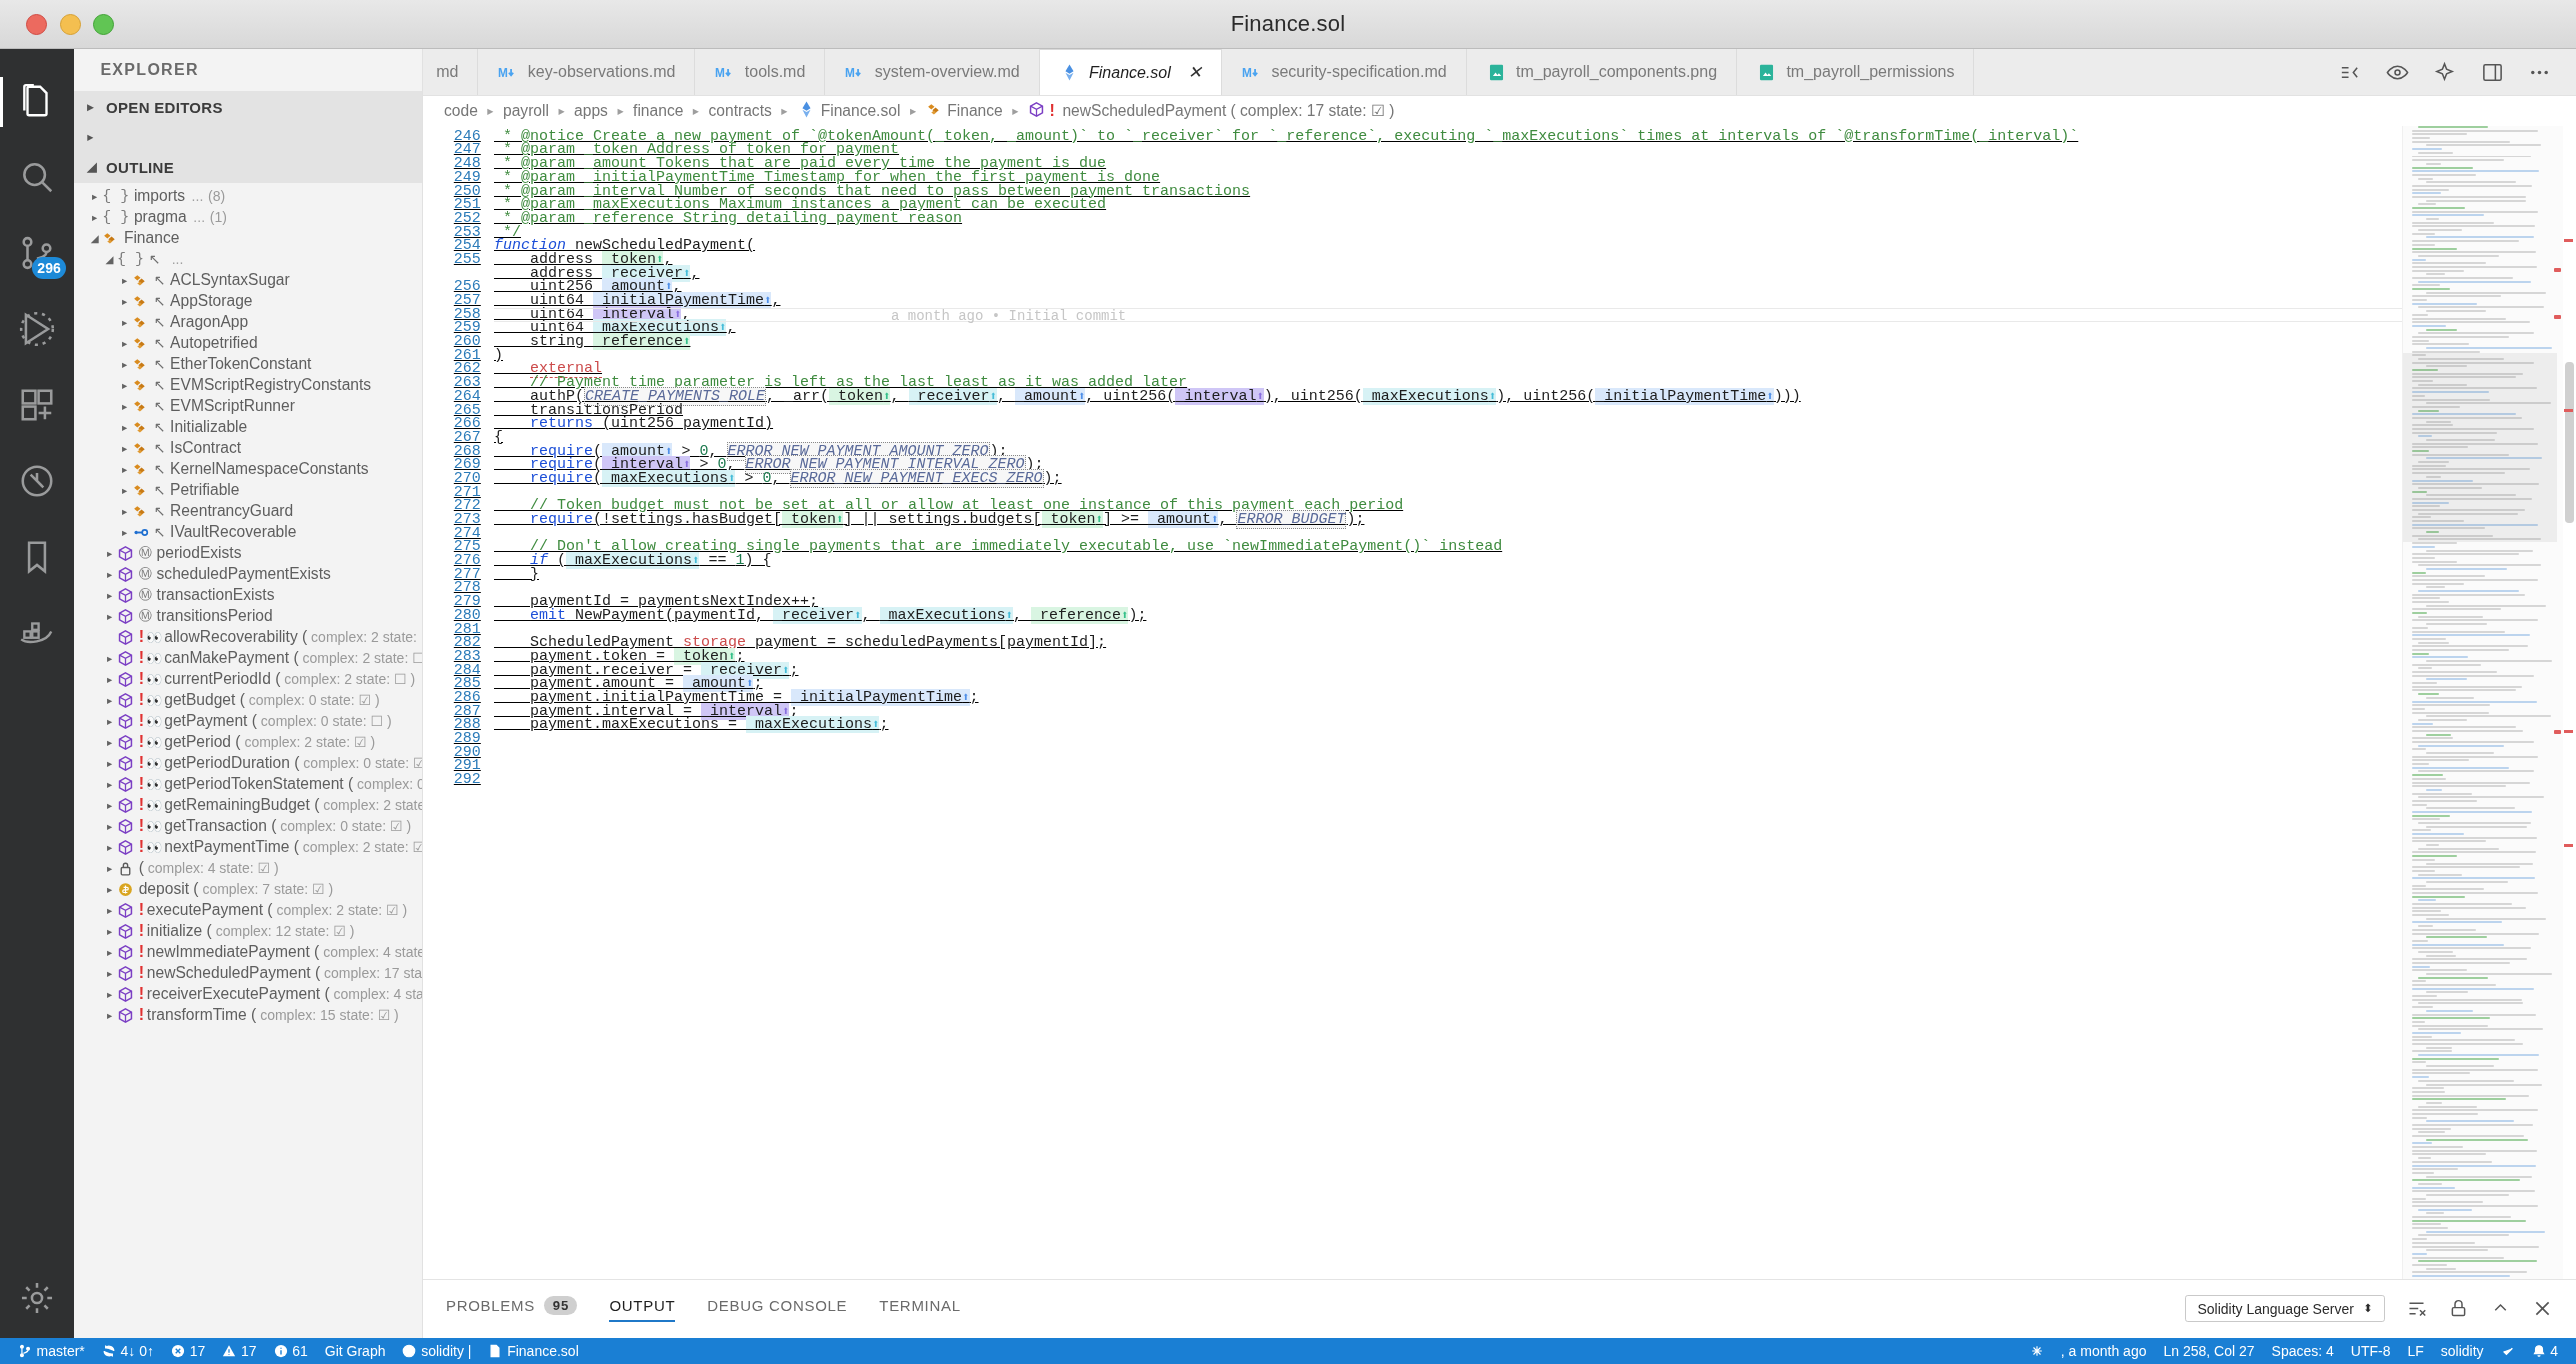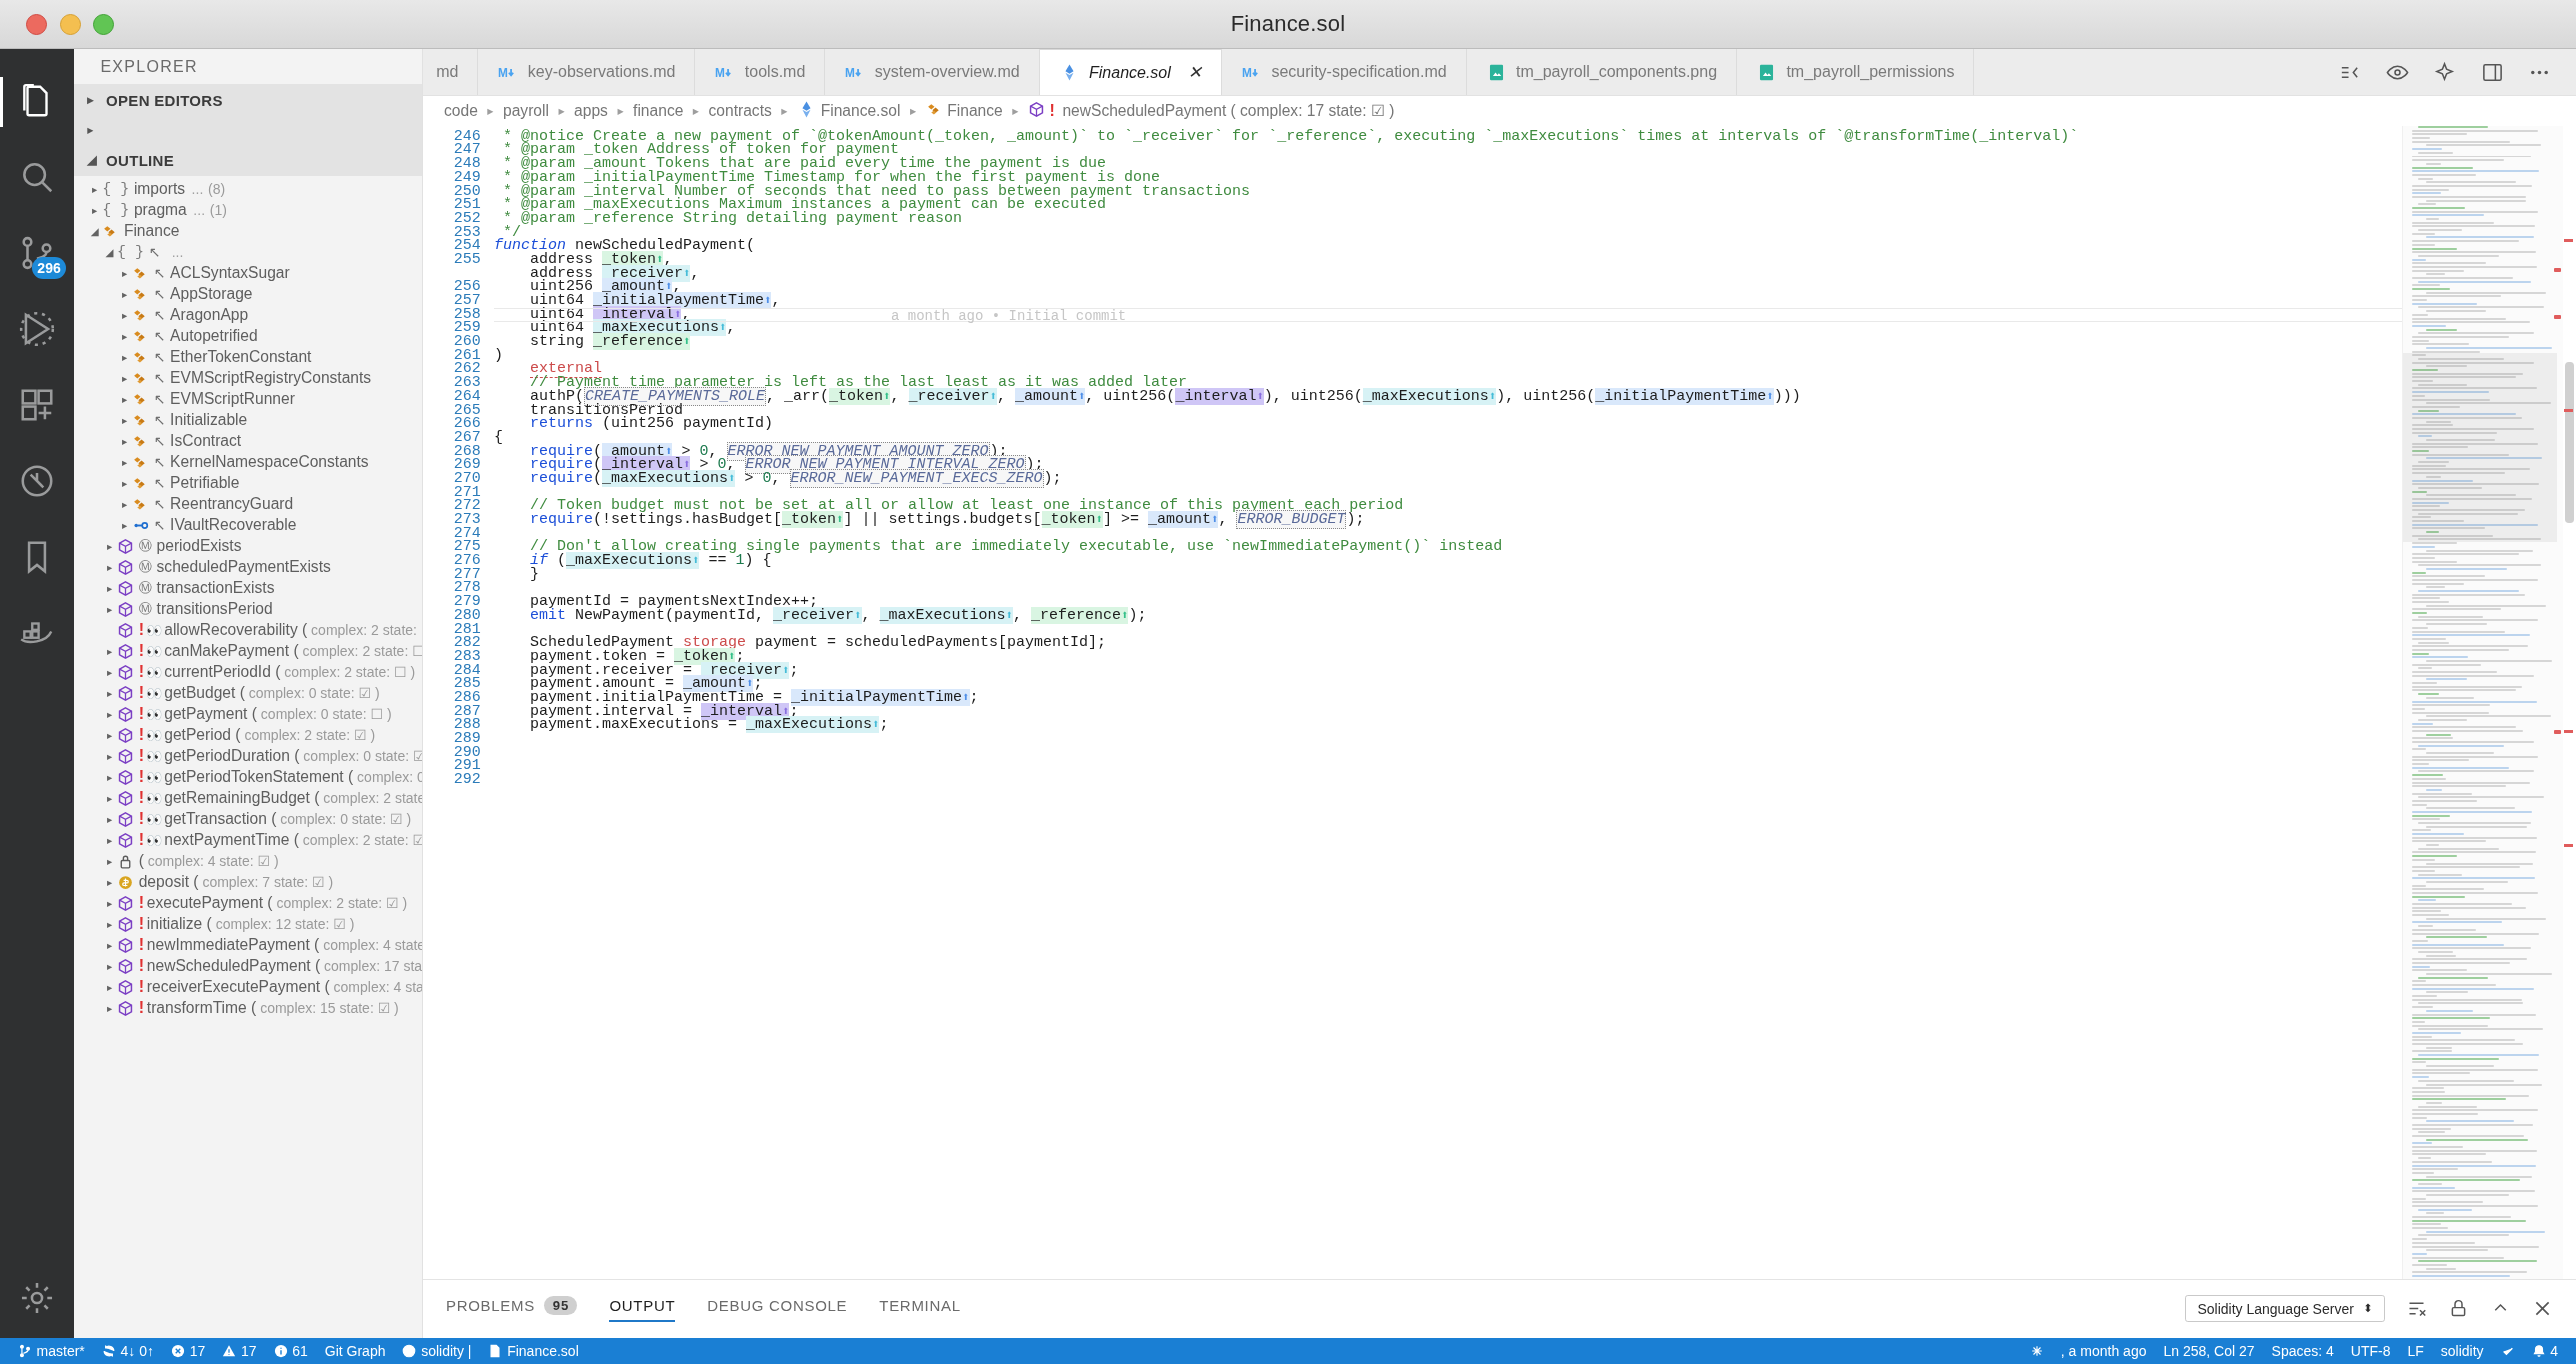--- a/index.html
+++ b/index.html
@@ -38,8 +38,8 @@
   
   .sidebar { width:349px; flex:0 0 349px; background:#f3f3f3; border-right:0.9px solid #e1e1e1;
              display:flex; flex-direction:column; min-height:0; }
-  .side-title { height:35px; display:flex; align-items:center; padding-left:26.4px;
-                font-size:16px; letter-spacing:1.3px; color:#6a6a6a; }
+  .side-title { height:42px; display:flex; align-items:center; padding-left:26.4px;
+                font-size:16px; letter-spacing:1.3px; color:#6a6a6a;font-weight:bold; }
   .section-head { height:32px; background:#e3e3e3; display:flex; align-items:center;
                   padding-left:13.2px; font-size:15px; font-weight:bold; color:#3b3b3b;
                   letter-spacing:0.3px; }

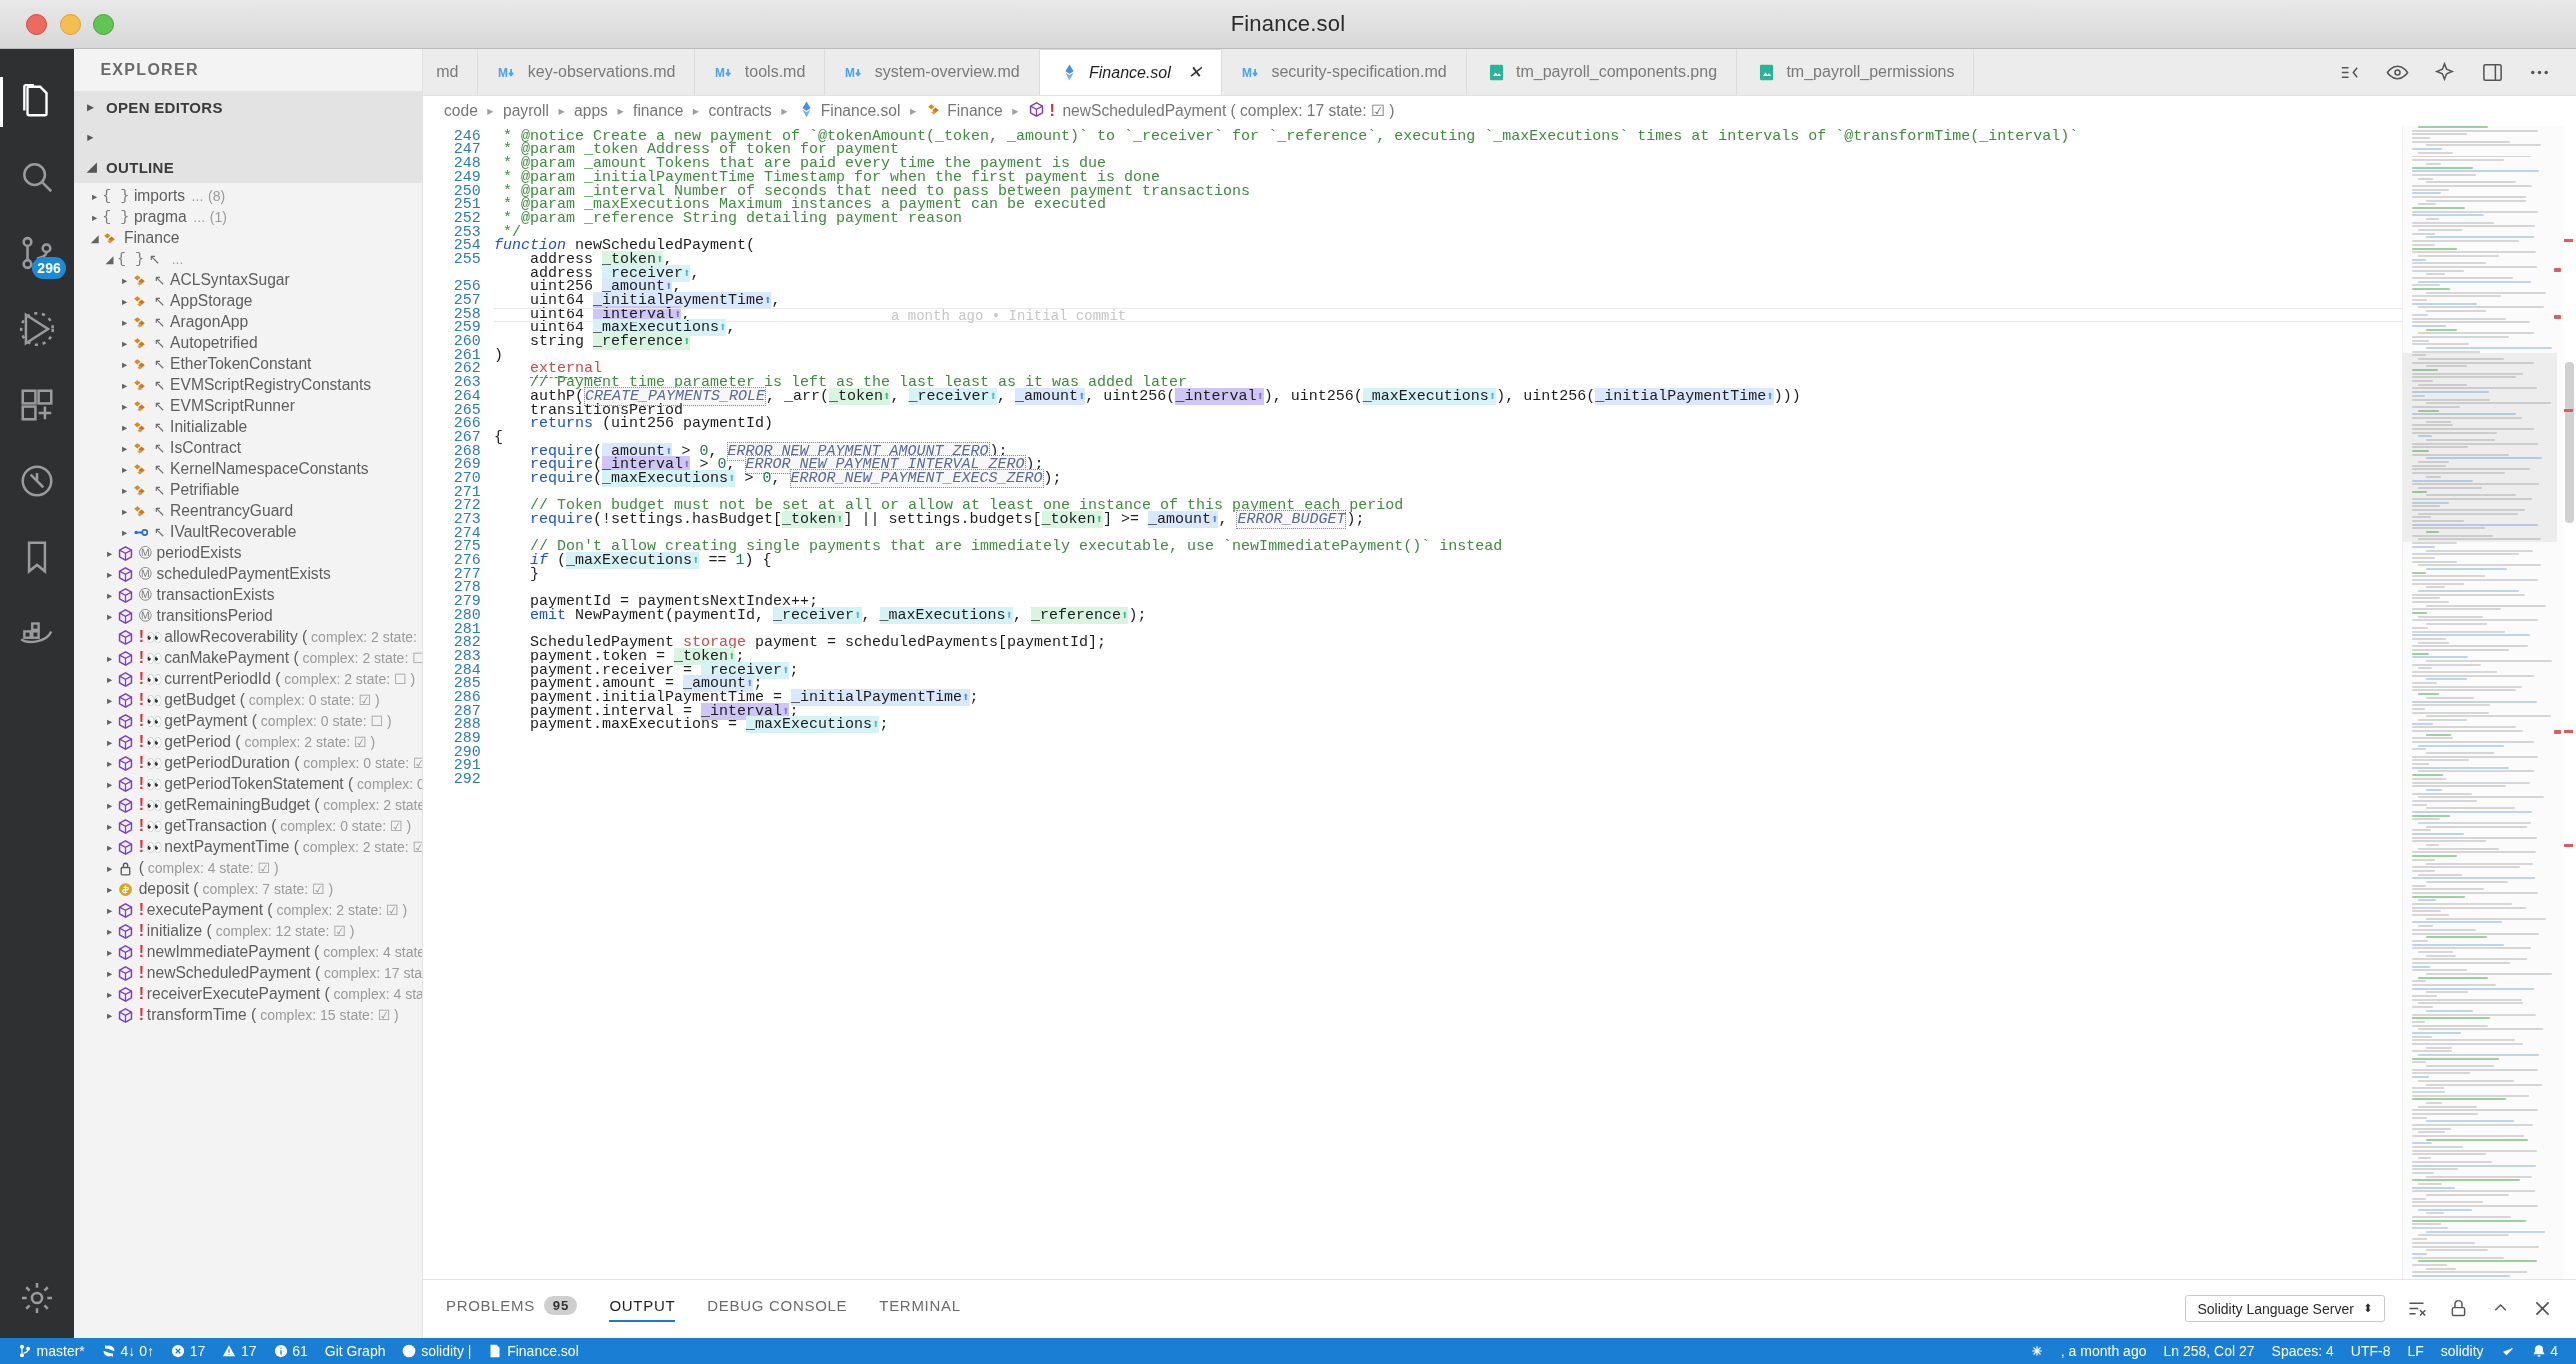--- a/index.html
+++ b/index.html
@@ -86,7 +86,7 @@
   .crumbs .ci { display:inline-flex; align-items:center; gap:4.7px; }
 
   
-  .codewrap { flex:1; display:flex; min-height:0; position:relative; background:#fff; }
+  .codewrap { flex:1; display:flex; min-height:0; position:relative; background:#fff;text-decoration:underline; }
   .gutter { width:71px; flex:0 0 71px; text-align:right; padding-right:13.2px;
             font-family:"Liberation Mono", monospace; font-size:15px; color:#2b7bb9;
             padding-top:3.8px; }

